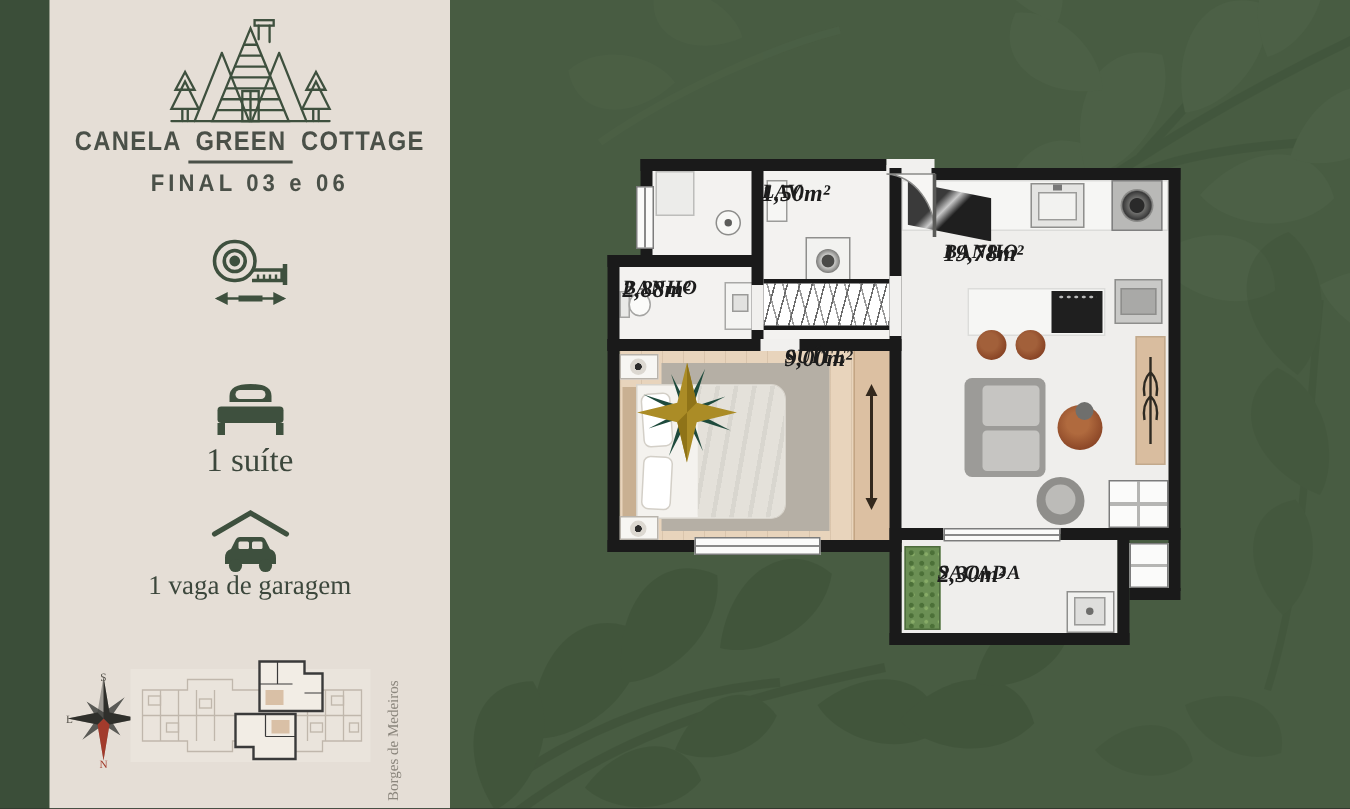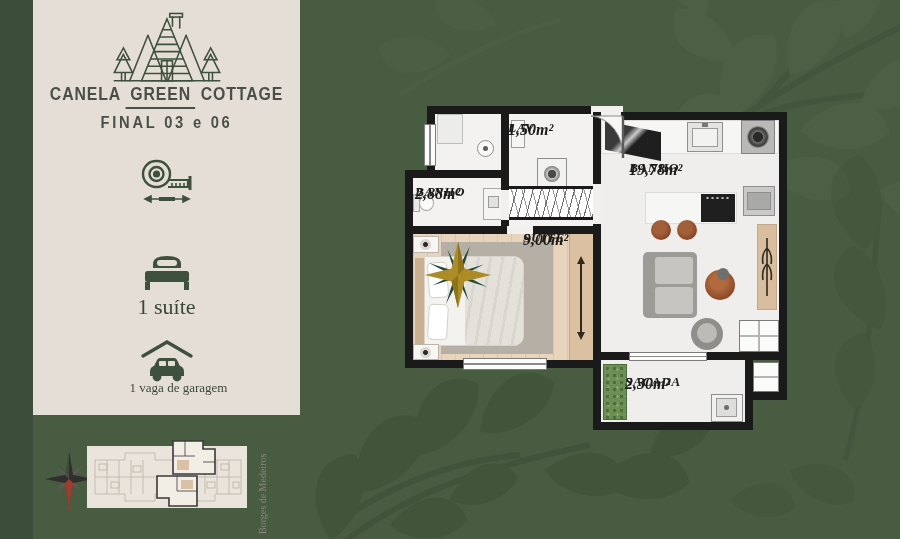--- a/index.html
+++ b/index.html
@@ -10,7 +10,7 @@
 
   
   .edge-strip{left:0;top:0;width:33px;height:539px;background:#3b4e39;}
-  .panel{left:33px;top:0;width:267px;height:415px;background:#e5ded6;}
+  .panel{left:33px;top:0;width:267px;height:539px;background:#e5ded6;}
   .brand-title{left:0;top:84px;width:267px;text-align:center;color:#4a5048;
                font-family:"Liberation Sans",sans-serif;font-size:18px;font-weight:600;
                letter-spacing:1px;transform:scaleX(.88);white-space:nowrap;}

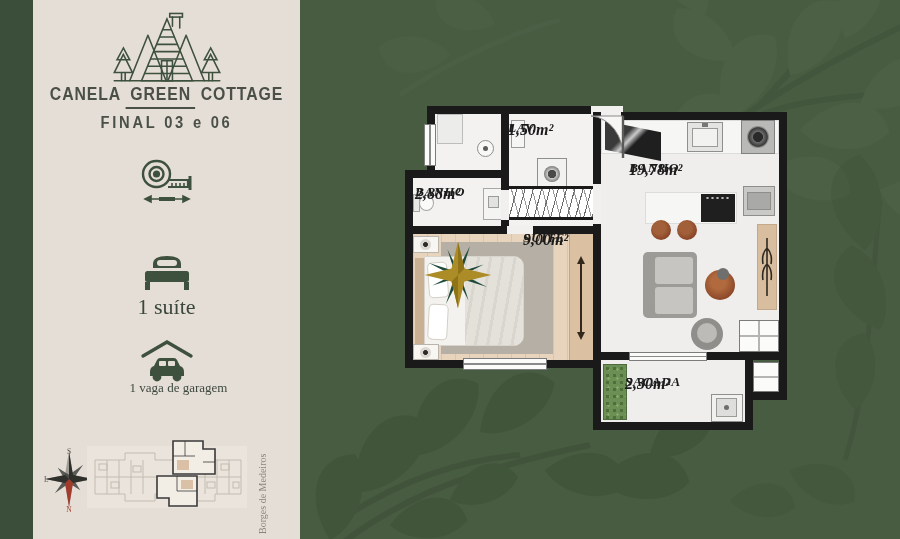--- a/index.html
+++ b/index.html
@@ -21,7 +21,7 @@
   .feature{left:0;width:267px;text-align:center;color:#3c473c;}
   .f-area{top:200px;font-size:25px;}
   .f-suite{top:294px;font-size:22px;}
-  .f-garage{top:380px;font-size:13px;padding-left:12px;}
+  .f-garage{top:380px;font-size:18px;}
   .icon-wrap{left:0;width:267px;display:flex;justify-content:center;}
   .street{left:224px;top:436px;width:110px;height:14px;color:#8b867d;font-size:10px;
           transform:rotate(-90deg) translateX(-98px);transform-origin:0 0;white-space:nowrap;}

